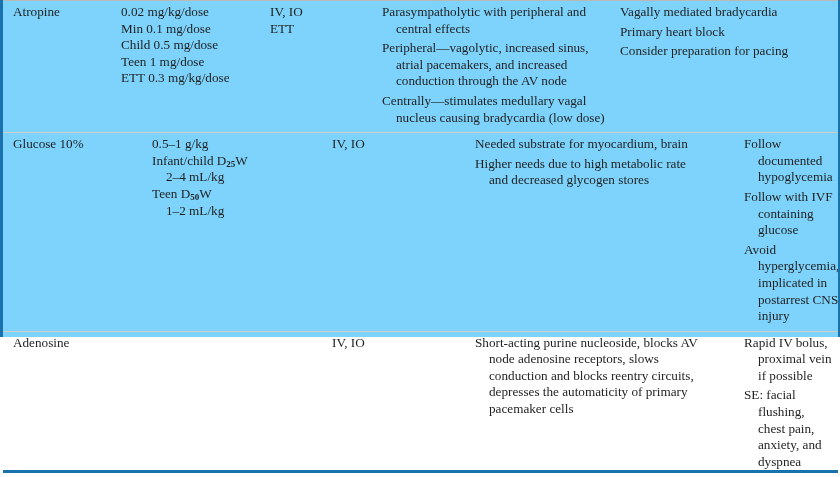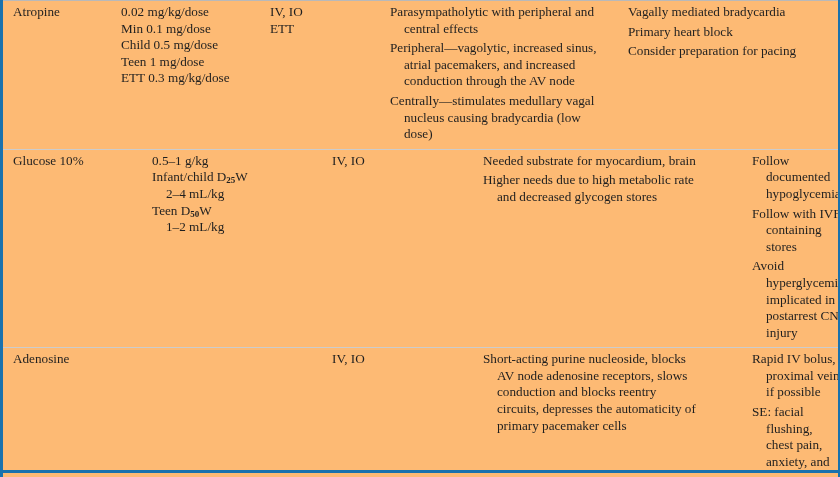--- a/index.html
+++ b/index.html
@@ -13,10 +13,10 @@
   }
   .sheet {
     box-sizing: border-box;
-    width: 840px; height: 477px;
+    width: 840px; height: 337px;
     border-left: 3px solid #1a72ad;
     border-right: 2px solid #1a72ad;
-    background: #fdba74;
+    background: #7dd3fc;
   }
   .drug-table {
     box-sizing: border-box;

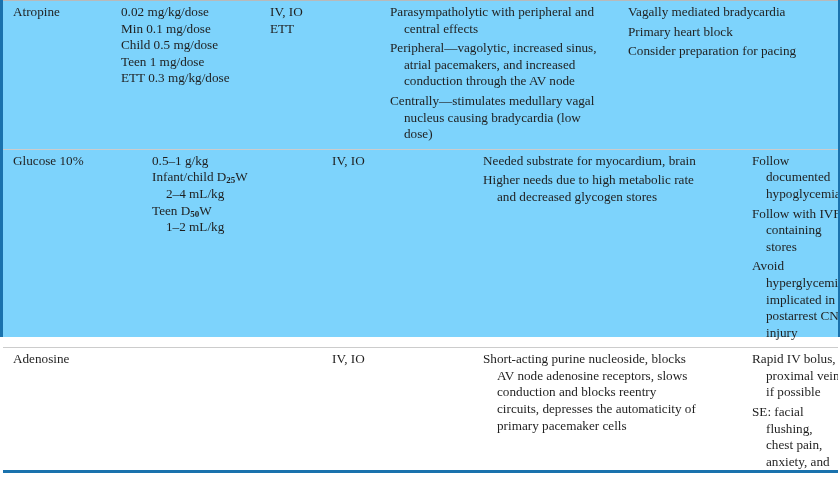--- a/index.html
+++ b/index.html
@@ -35,7 +35,7 @@
   .cell { padding-right: 8px; }
   .cell:last-child { padding-right: 0; }
   .para {
-    margin: 0 0 3px 12px;
+    margin: 0 0 3px 4px;
     padding-left: 14px;
     text-indent: -14px;
   }

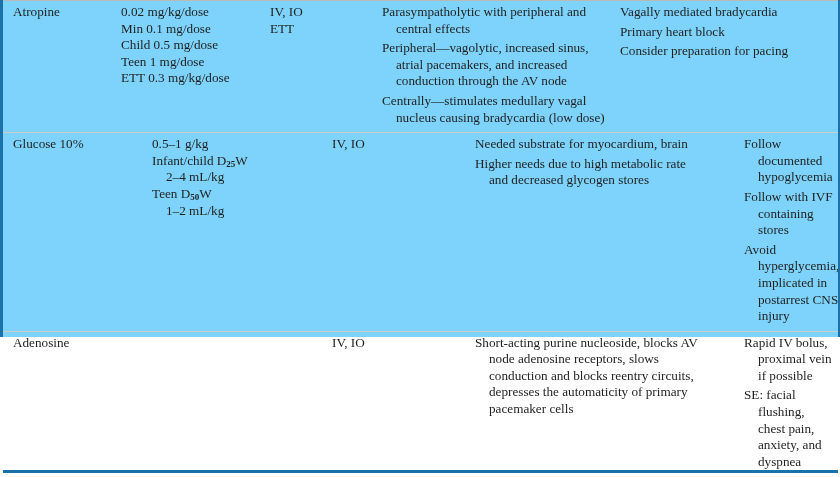--- a/index.html
+++ b/index.html
@@ -100,7 +100,7 @@
         </div>
         <div class="cell">
           <p class="para">Follow documented hypoglycemia</p>
-          <p class="para">Follow with IVF containing stores</p>
+          <p class="para">Follow with IVF containing glucose</p>
           <p class="para">Avoid hyperglycemia, implicated in postarrest CNS injury</p>
         </div>
       </div>

